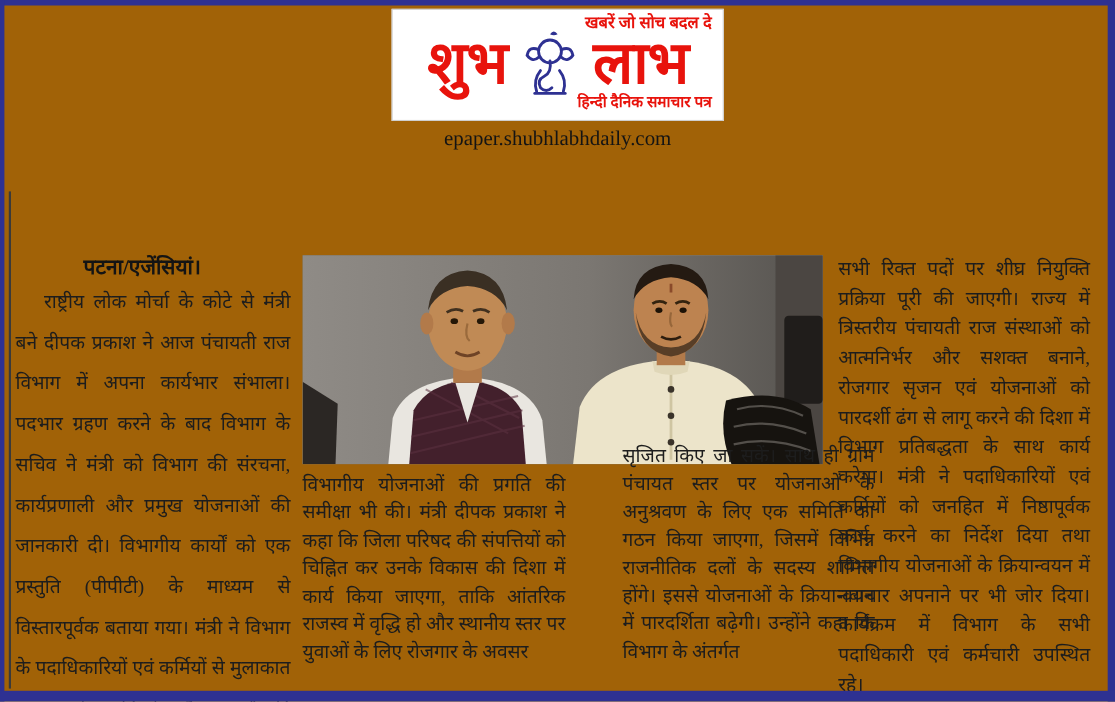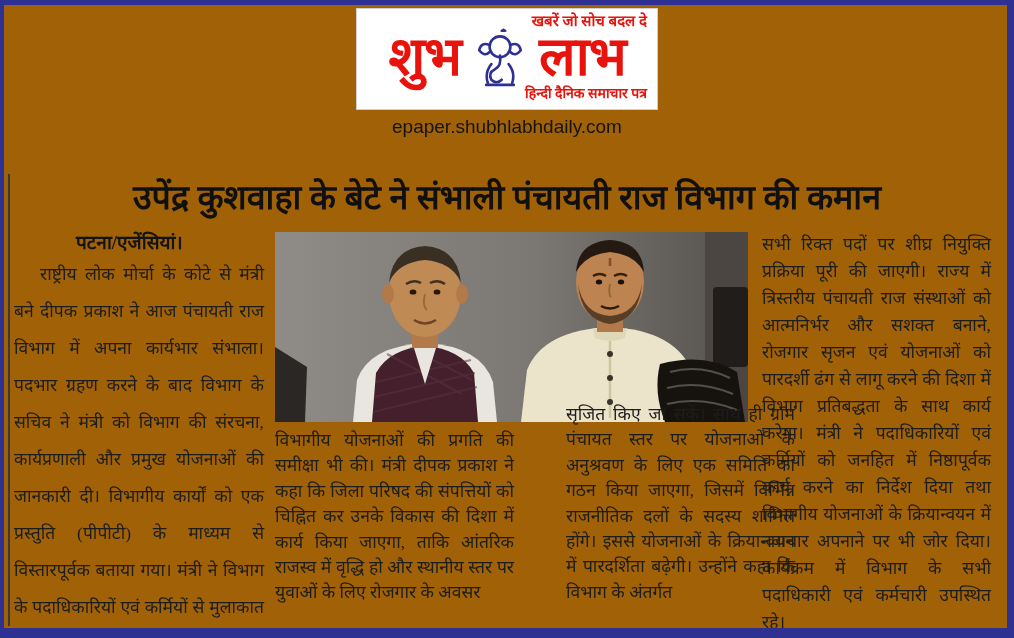--- a/index.html
+++ b/index.html
@@ -21,7 +21,7 @@
   .mast-sub{color:#e8130c;font-weight:bold;font-size:14px;text-align:right;line-height:16px;margin-top:-2px;}
   
   .site-url{position:absolute;left:0;top:116px;width:1014px;text-align:center;
-            font-family:Liberation Sans, sans-serif;font-size:19px;color:#141414;line-height:22px;}
+            font-family:Liberation Serif, serif;font-size:19px;color:#141414;line-height:22px;}
   .date-page{position:absolute;left:0;top:139px;width:1014px;text-align:center;
             font-family:"DejaVu Sans","Liberation Sans",sans-serif;font-size:19px;color:#141414;line-height:22px;}
   

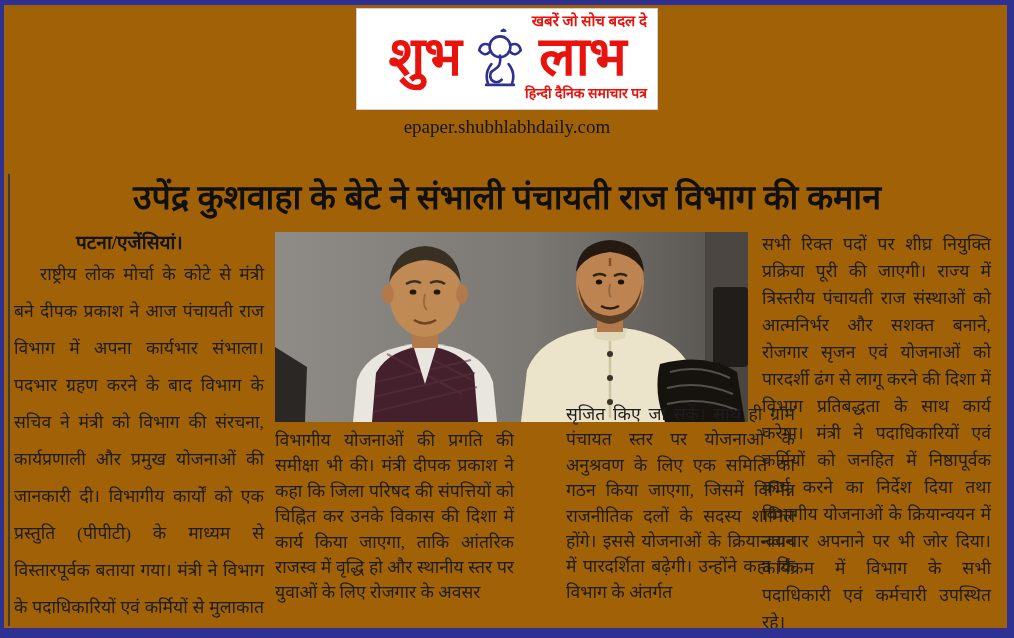--- a/index.html
+++ b/index.html
@@ -72,7 +72,6 @@
 
   <div class="article-rule"></div>
 
-  <h1 class="headline">उपेंद्र कुशवाहा के बेटे ने संभाली पंचायती राज विभाग की कमान</h1>
   <div class="byline">पटना/एजेंसियां।</div>
 
   <div class="col col1">राष्ट्रीय लोक मोर्चा के कोटे से मंत्री बने दीपक प्रकाश ने आज पंचायती राज विभाग में अपना कार्यभार संभाला। पदभार ग्रहण करने के बाद विभाग के सचिव ने मंत्री को विभाग की संरचना, कार्यप्रणाली और प्रमुख योजनाओं की जानकारी दी। विभागीय कार्यों को एक प्रस्तुति (पीपीटी) के माध्यम से विस्तारपूर्वक बताया गया। मंत्री ने विभाग के पदाधिकारियों एवं कर्मियों से मुलाकात कर उनके दायित्वों और कार्यों की जानकारी प्राप्त की और</div>

